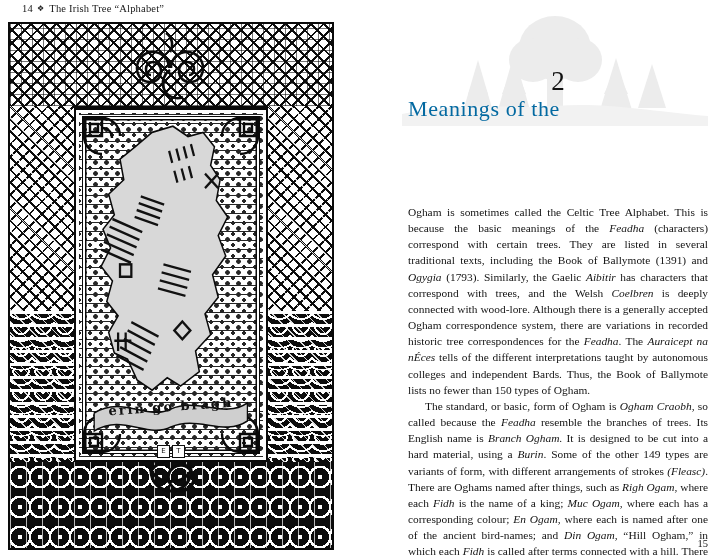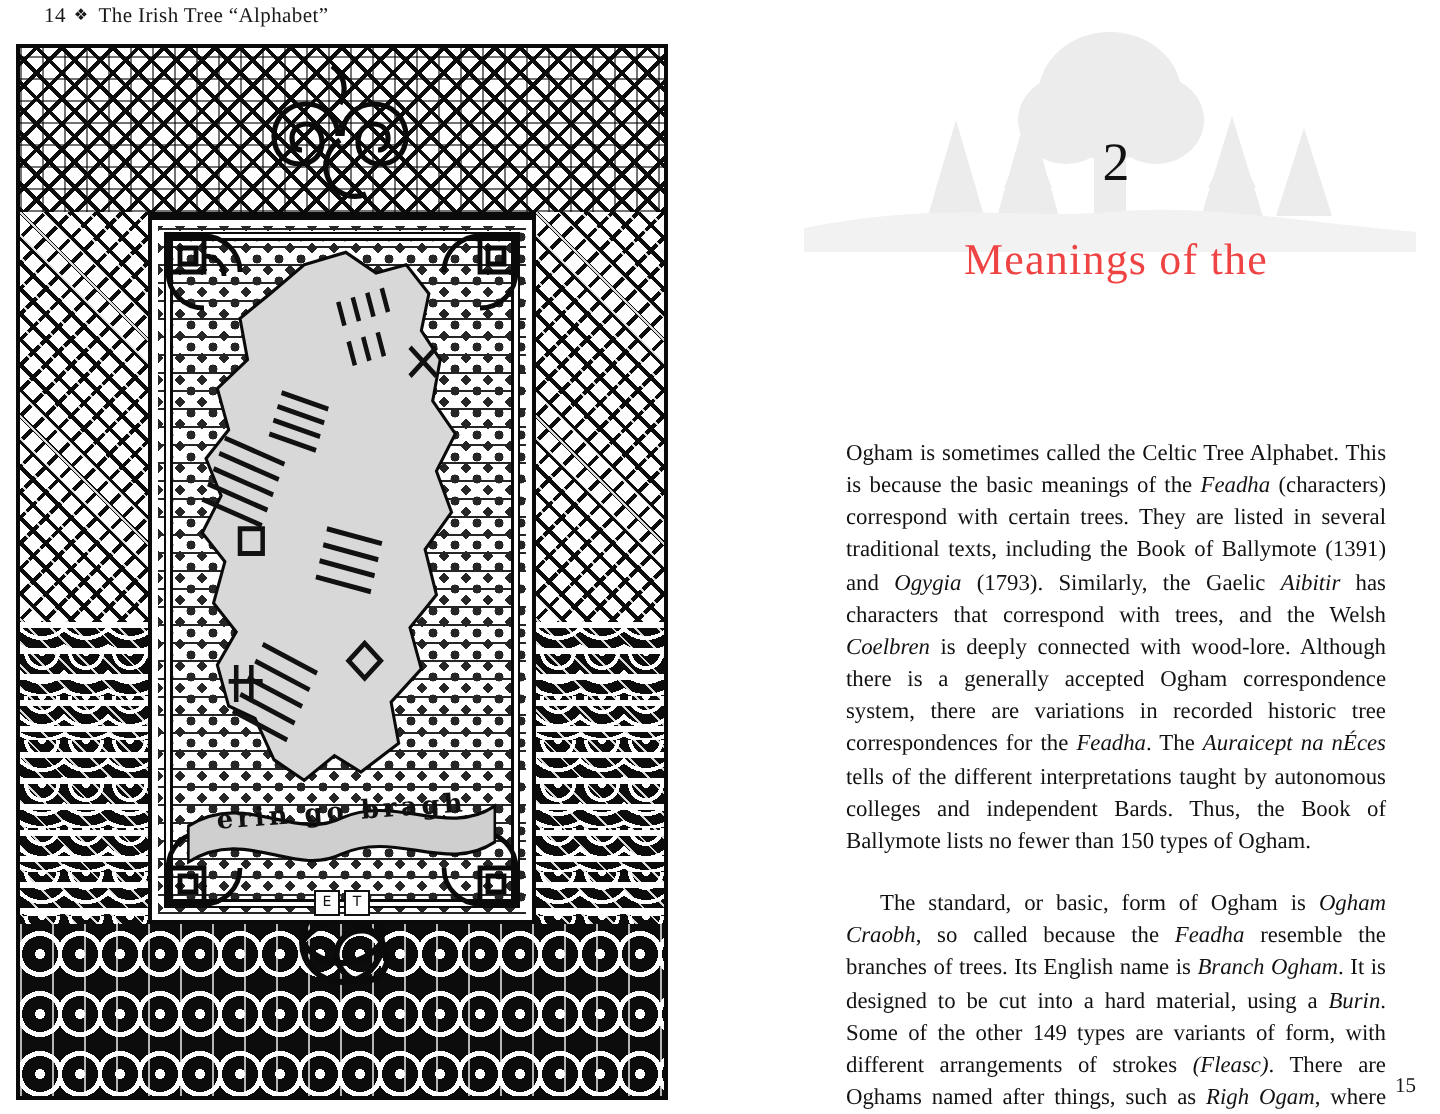--- a/index.html
+++ b/index.html
@@ -153,8 +153,8 @@
     font-family:"Liberation Serif", serif;
   }
   .chapter-title{
-    position:absolute;left:0;right:0;top:100px;
-    text-align:center;color:#ef4444;
+    position:absolute;left:0;right:0;top:79px;
+    text-align:left;color:#0369a1;
     font-family:"Liberation Serif", serif;
     font-size:22px;line-height:31px;letter-spacing:.6px;
   }

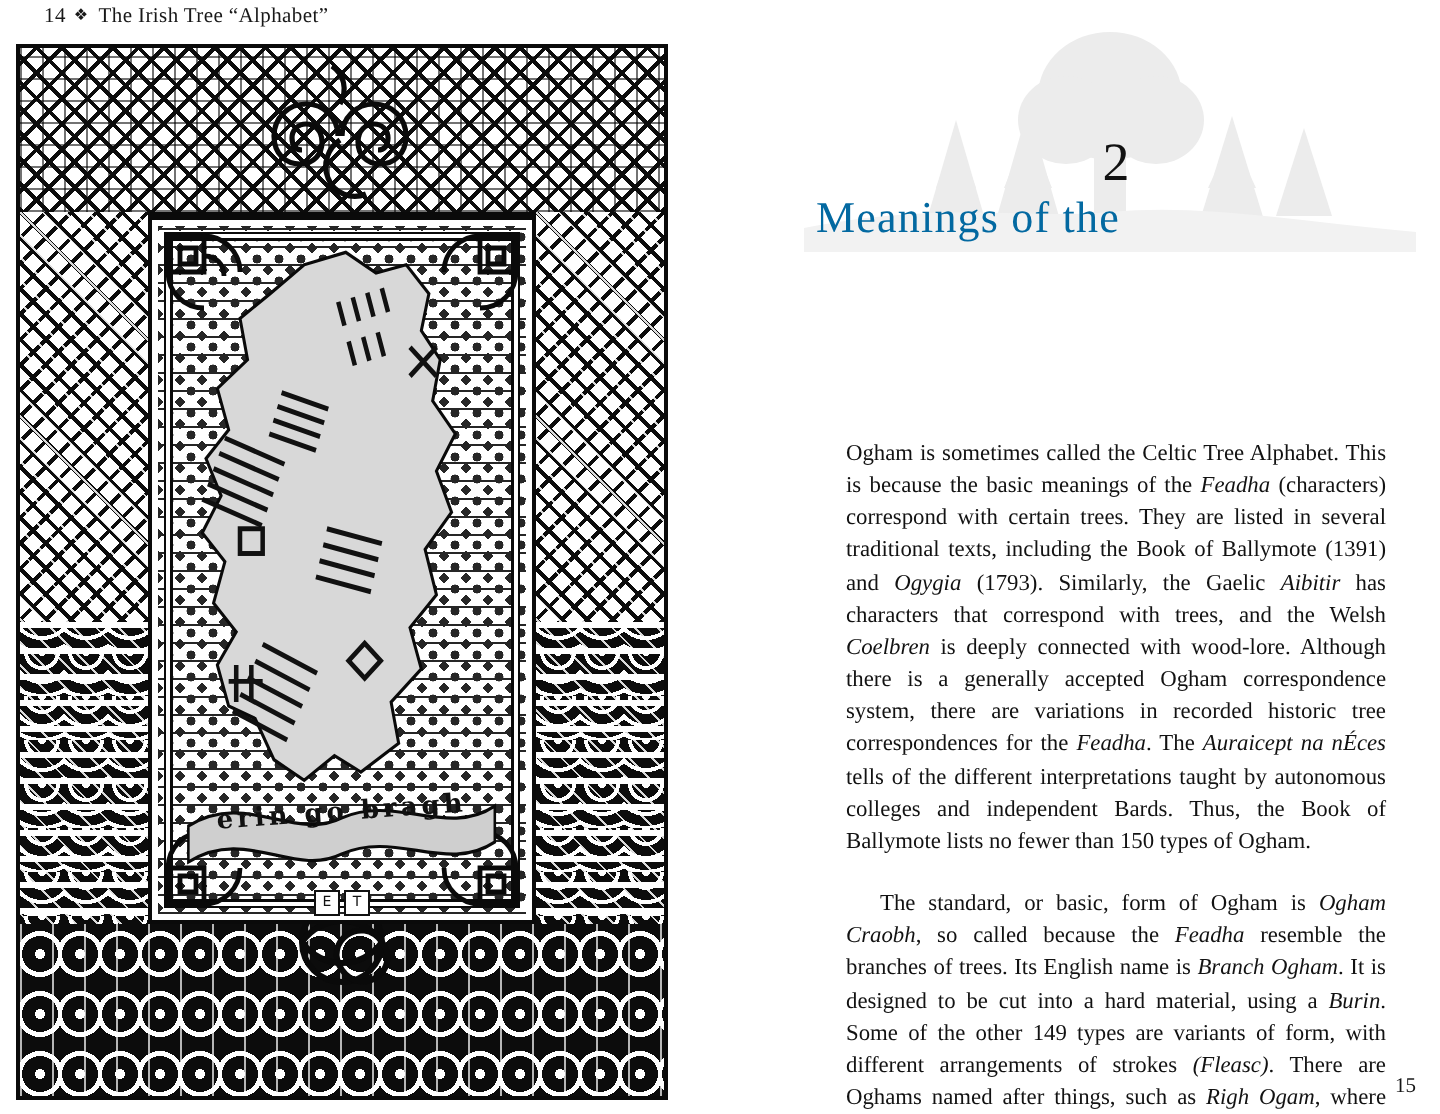--- a/index.html
+++ b/index.html
@@ -166,7 +166,7 @@
     font-family:"Liberation Serif", serif;
     hyphens:manual;
   }
-  .body-copy p{margin:15px;}
+  .body-copy p{margin:0;}
   .body-copy p + p{text-indent:17px;}
   .body-copy i{font-style:italic;}
 

